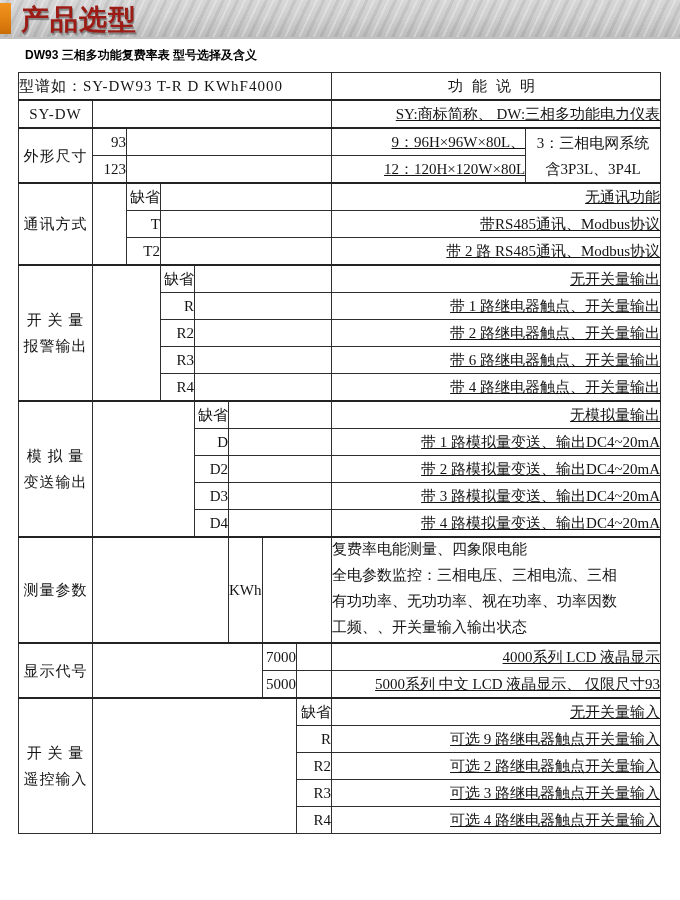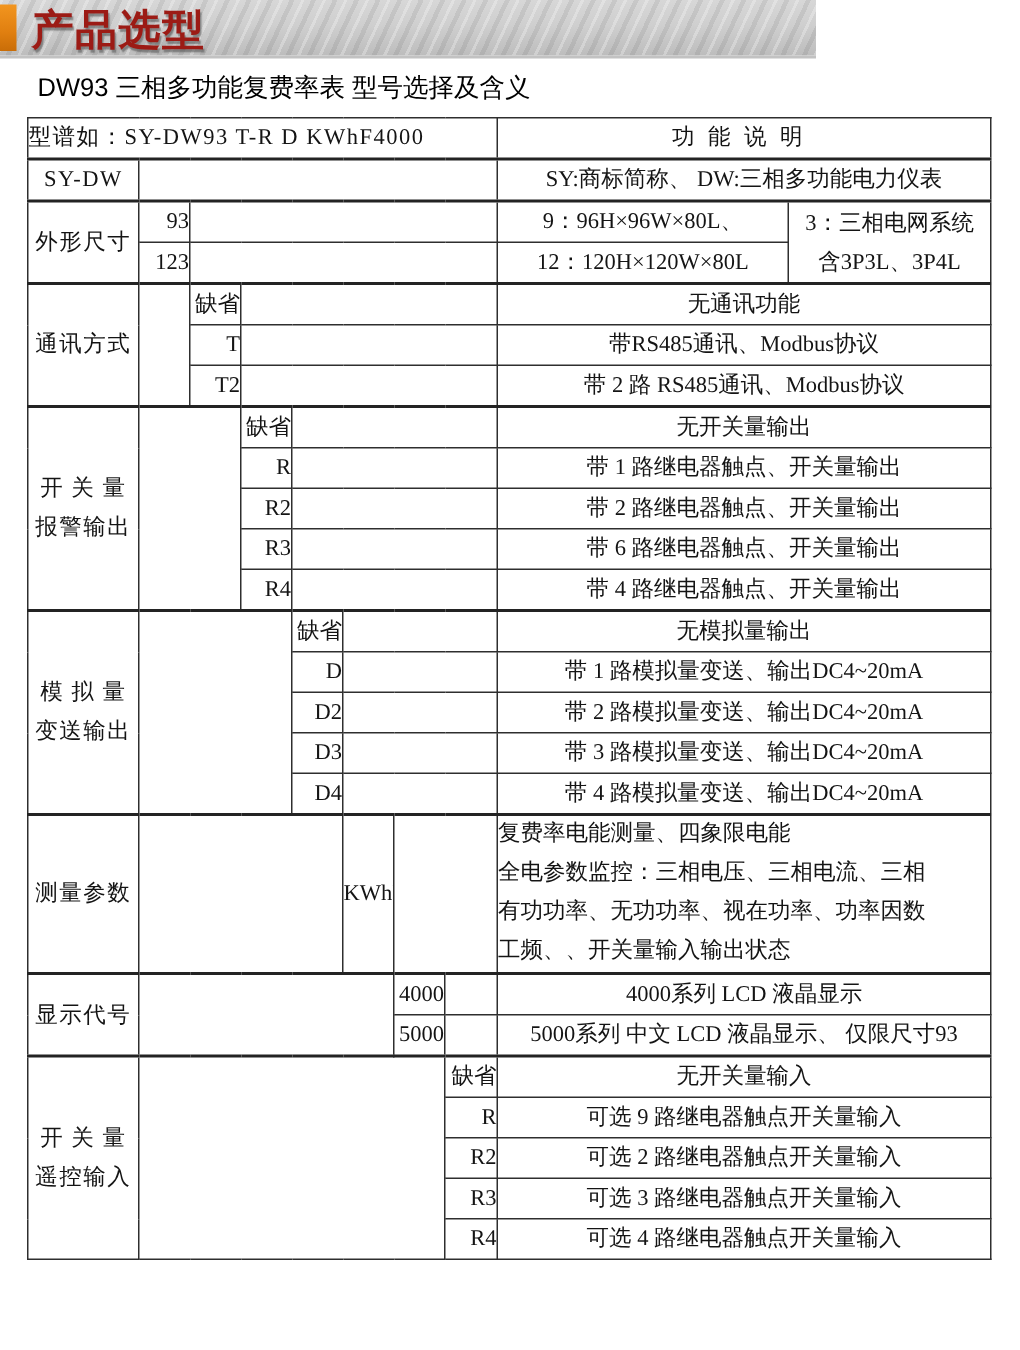--- a/index.html
+++ b/index.html
@@ -10,7 +10,7 @@
   }
   
   .banner{
-    position:relative;height:37px;width:544px;
+    position:relative;height:37px;width:680px;
     background:
       repeating-linear-gradient(115deg,
         rgba(255,255,255,.28) 0 2px,

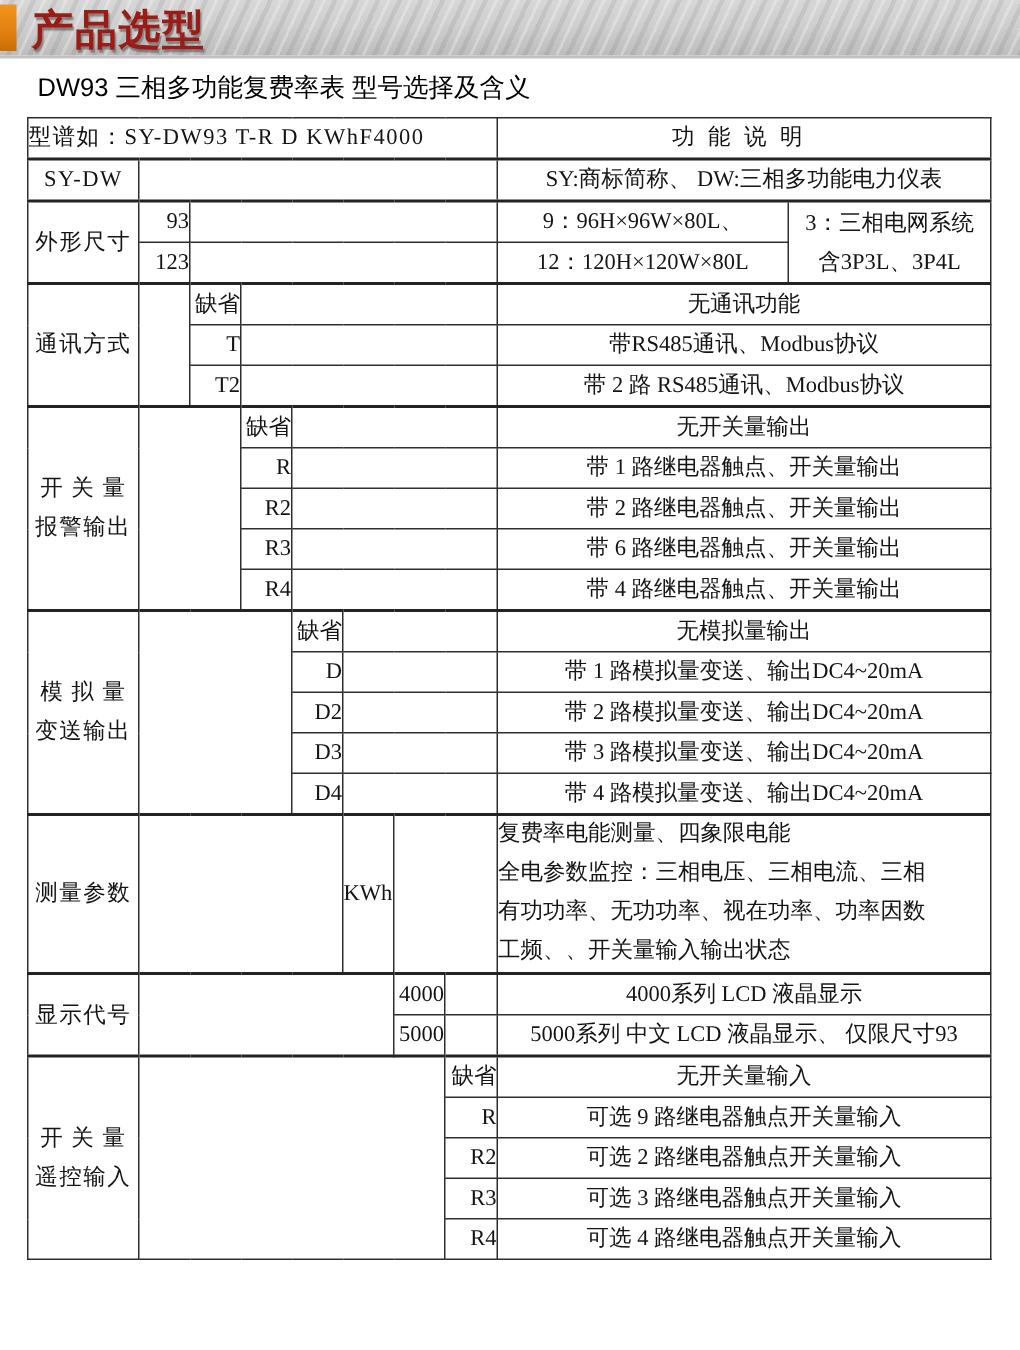--- a/index.html
+++ b/index.html
@@ -35,7 +35,7 @@
   .subtitle{
     margin:8px 0 8px 25px;
     font-family:"Liberation Sans","DejaVu Sans",sans-serif;
-    font-weight:normal;font-size:17px;color:#000;
+    font-weight:bold;font-size:12px;color:#000;
   }
   
   table.spec{

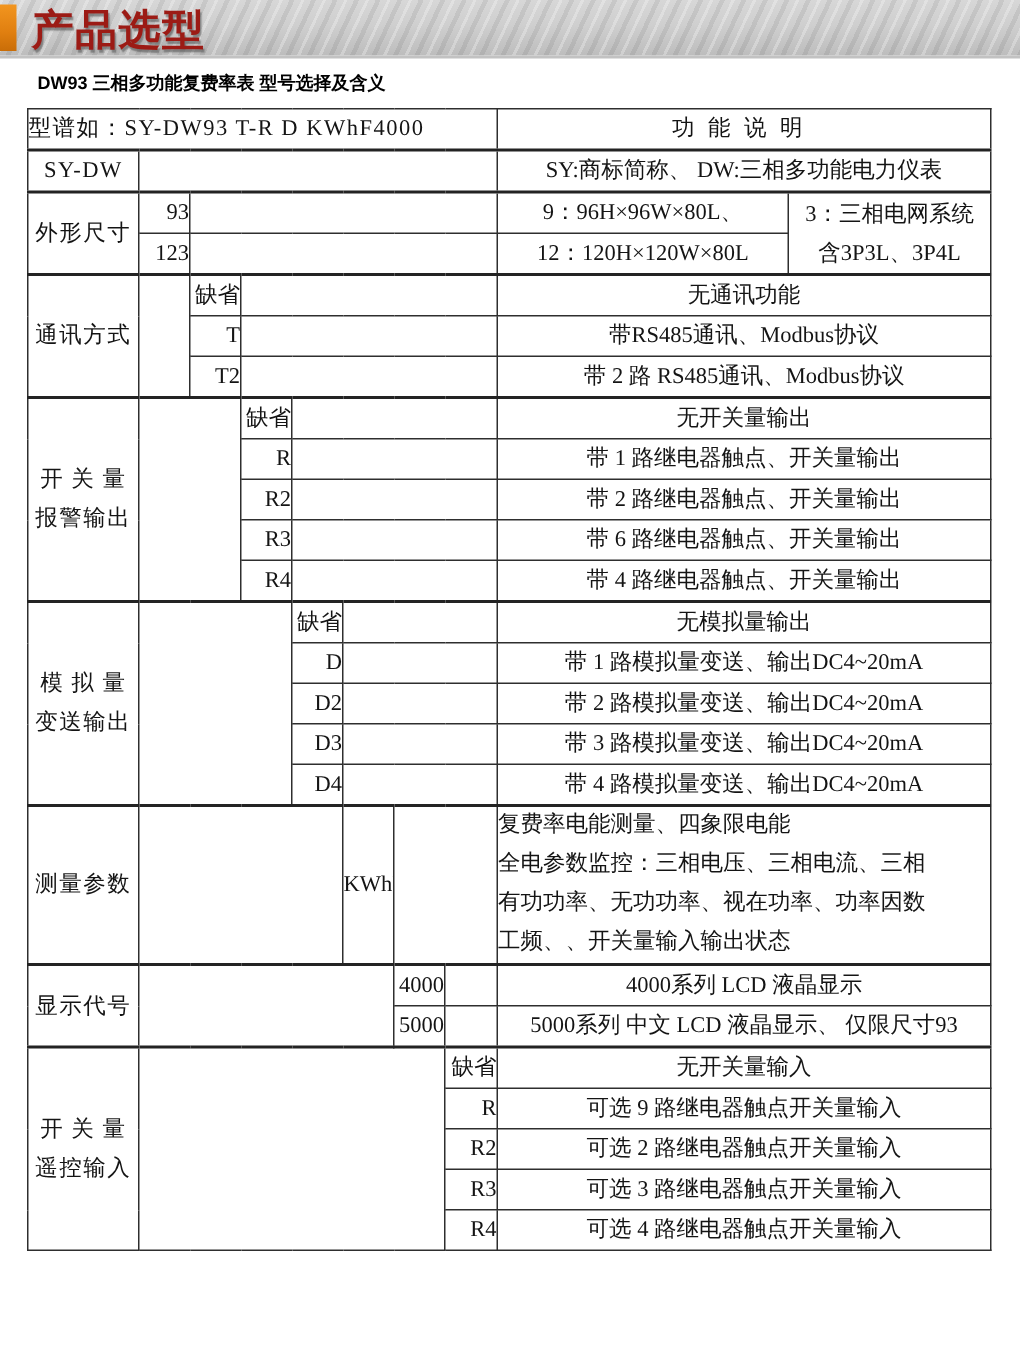--- a/index.html
+++ b/index.html
@@ -54,7 +54,7 @@
   .func-head{text-align:center;font-size:16px;letter-spacing:9px;}
   td.label{text-align:center;white-space:pre-line;letter-spacing:1px;}
   td.code{text-align:right;}
-  td.desc{padding:0 2px 0 8px;text-align:center;}
+  td.desc{padding:0 2px 0 8px;text-align:right;text-decoration:underline;}
   td.note{text-align:center;white-space:pre-line;line-height:26px;}
   td.multi{white-space:pre-line;line-height:26.75px;padding:0 2px 0 8px;vertical-align:middle;font-family:Liberation Mono, monospace;}
   td.tallrow{height:107px;}

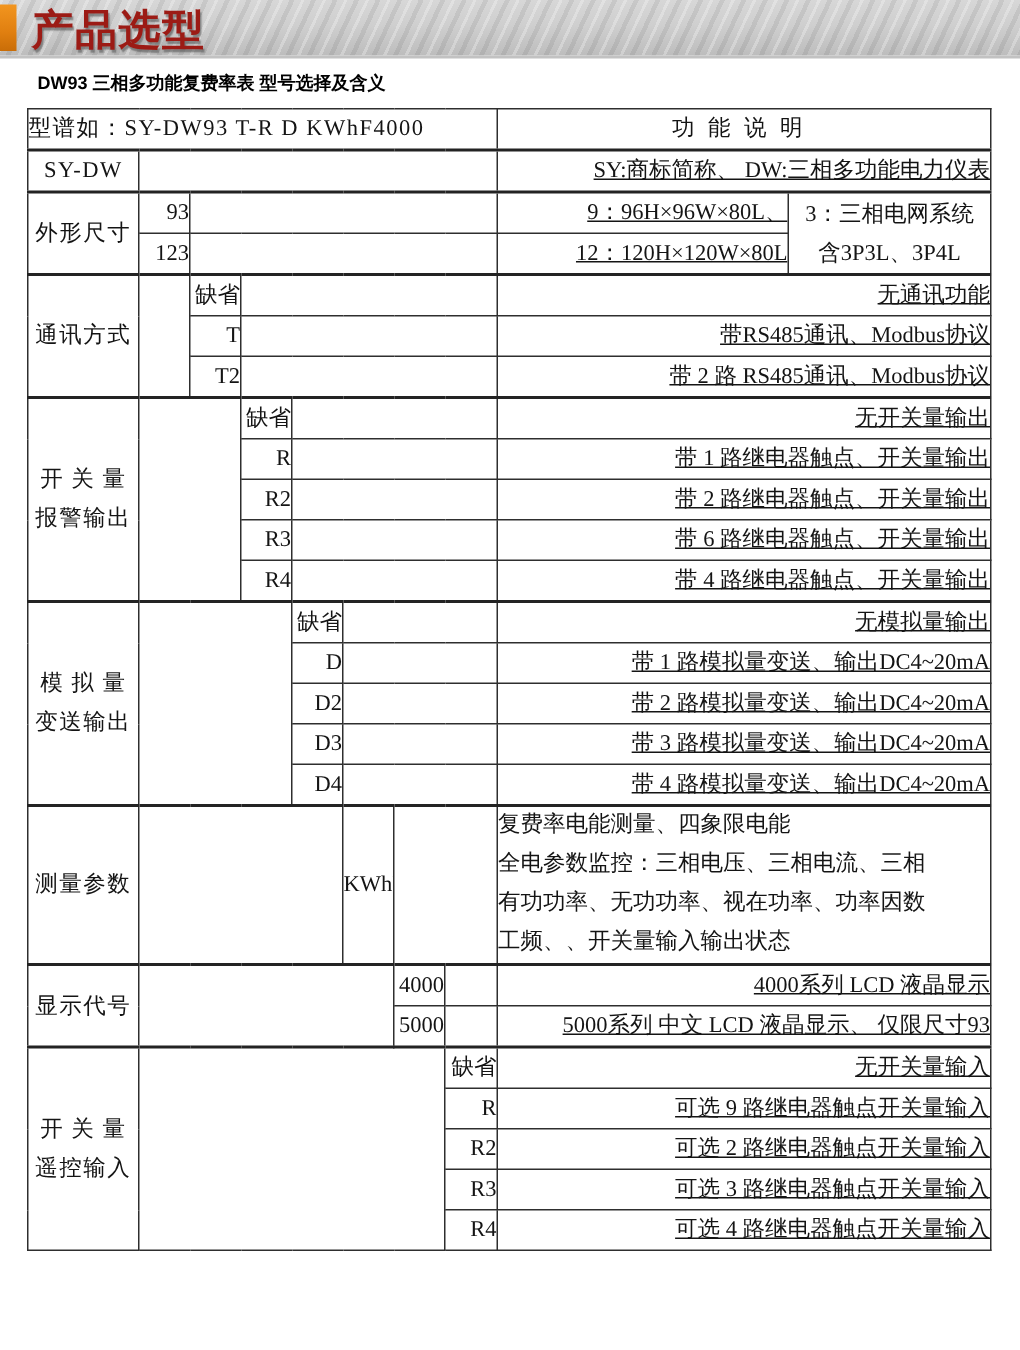--- a/index.html
+++ b/index.html
@@ -200,7 +200,7 @@
   <tr class="sec">
     <td rowspan="2" class="label">显示代号</td>
     <td colspan="5" rowspan="2" class="spacer"></td>
-    <td class="code">4000</td>
+    <td class="code">7000</td>
     <td class="spacer"></td>
     <td colspan="2" class="desc">4000系列 LCD  液晶显示</td>
   </tr>

